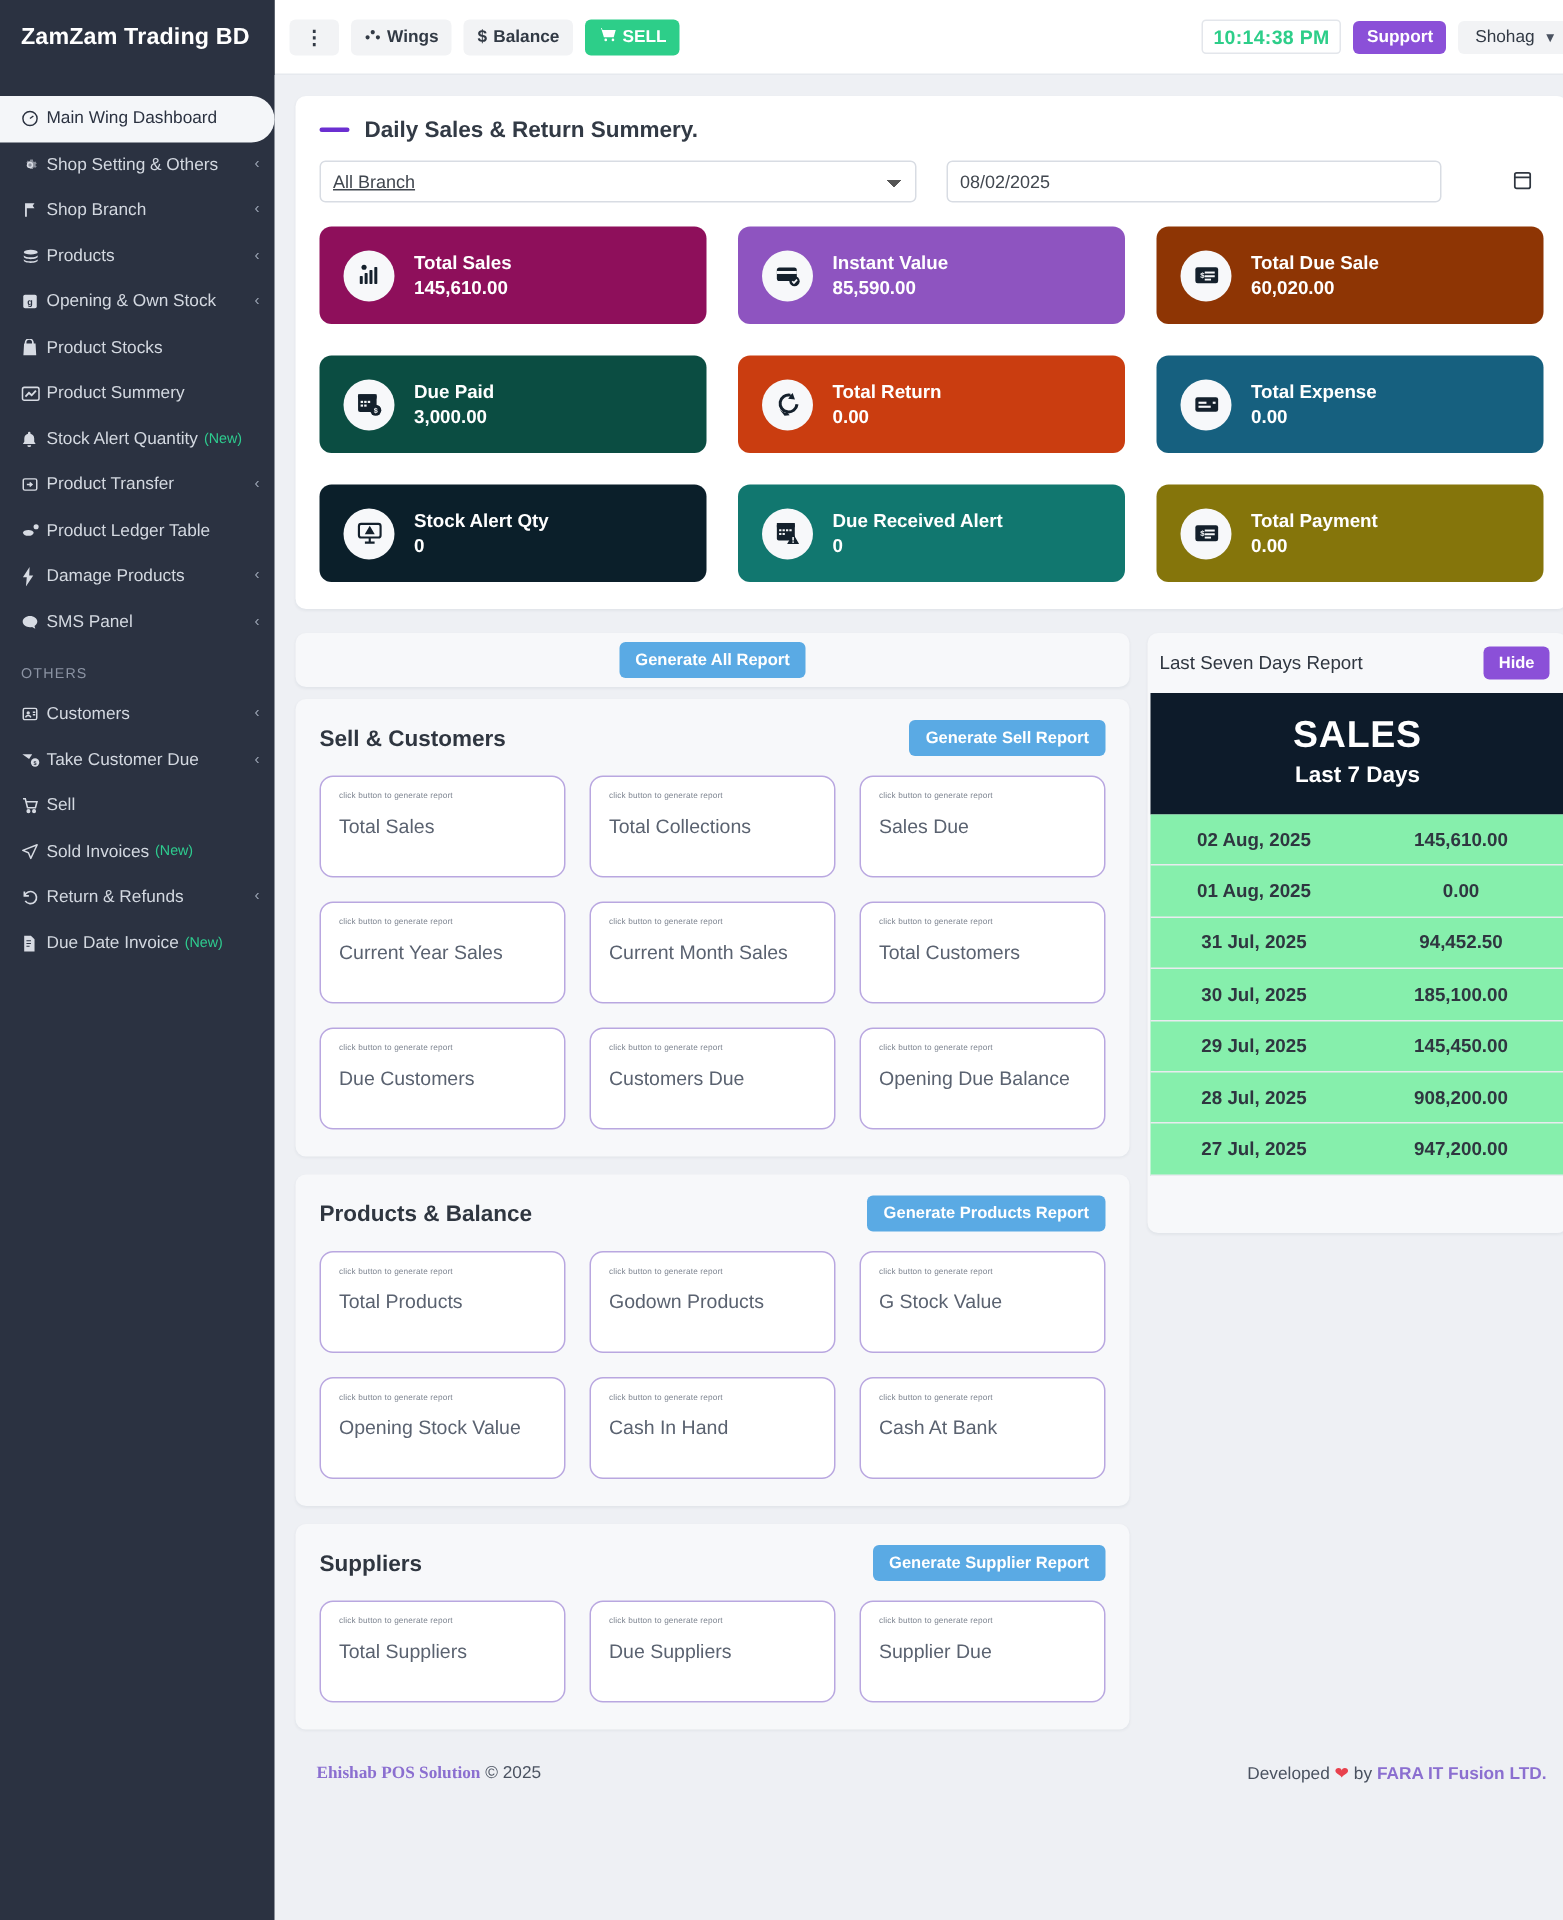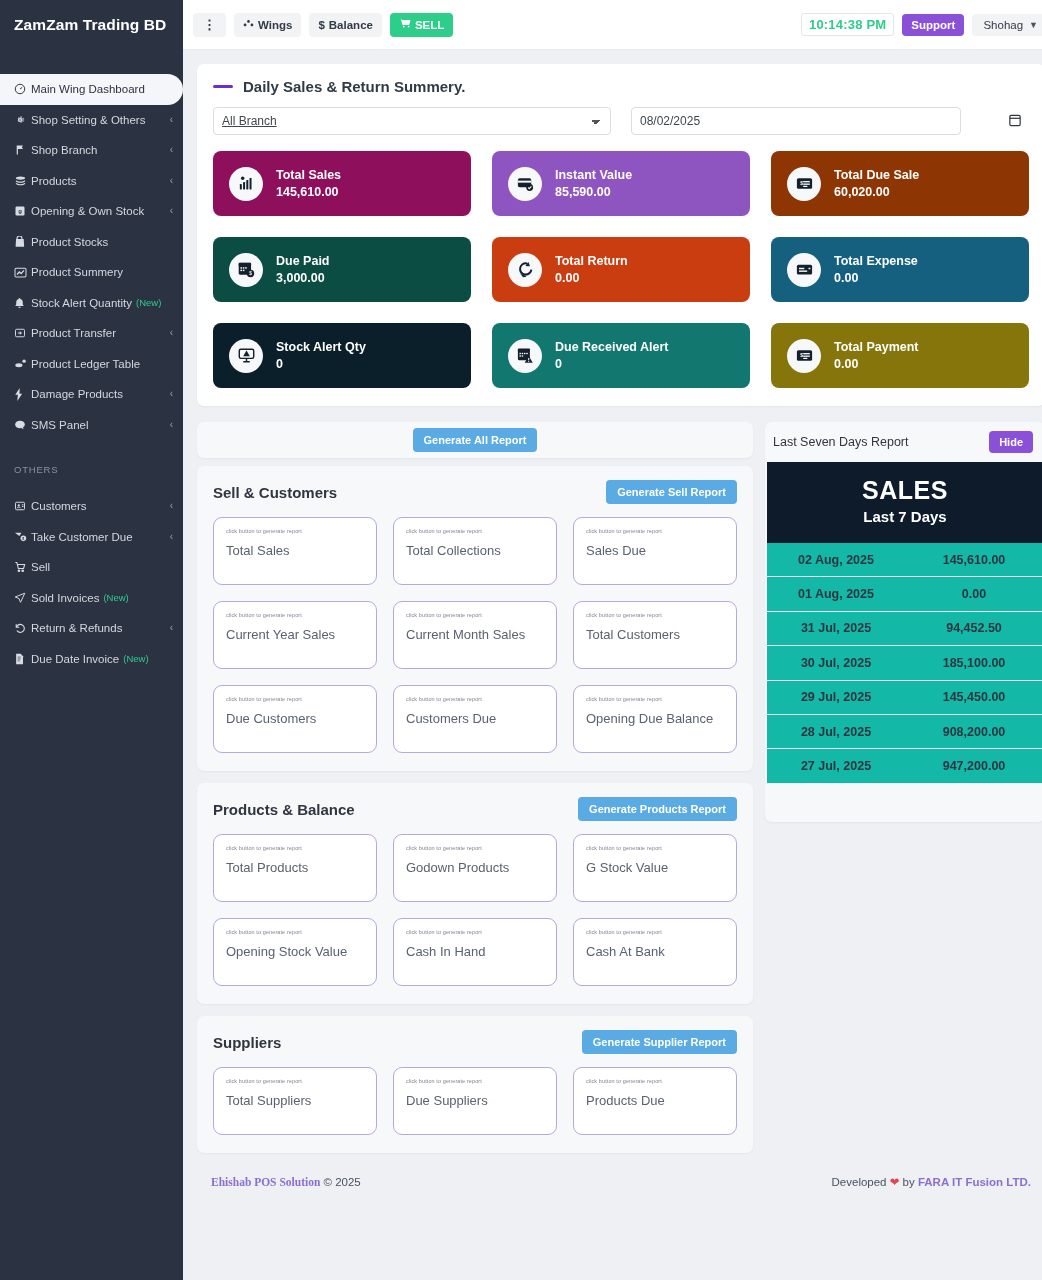--- a/index.html
+++ b/index.html
@@ -18,7 +18,6 @@
     color: #dfe3ea;
     display: flex; flex-direction: column;
     position: relative;
-    gap: 10px;
   }
   .brand {
     height: 50px; display: flex; align-items: center;

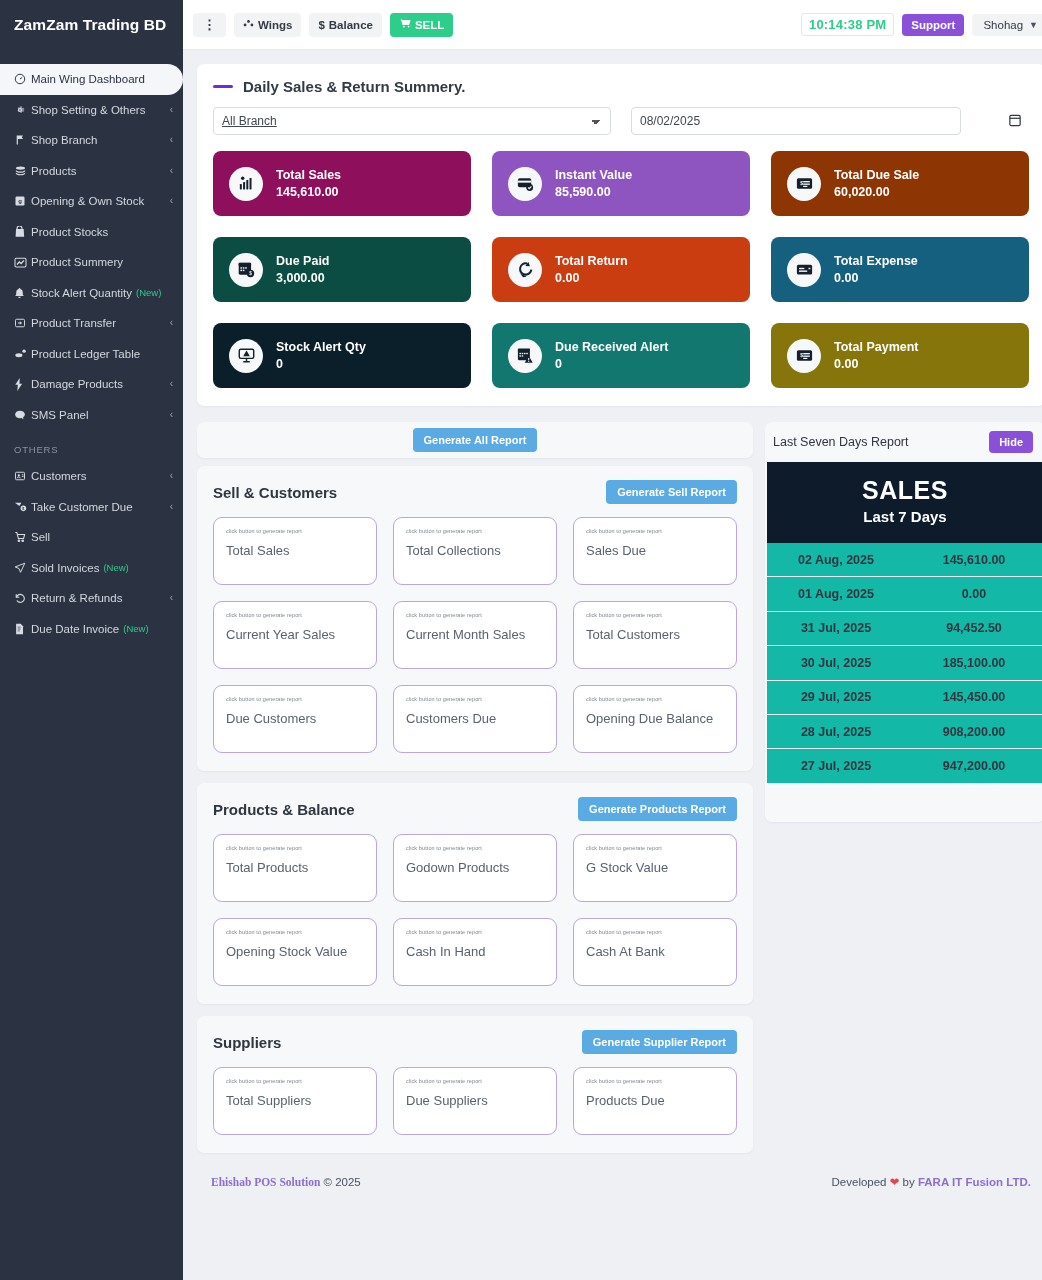--- a/index.html
+++ b/index.html
@@ -188,7 +188,7 @@
   }
   .seven-banner .sb-main { font-size: 25px; font-weight: bold; letter-spacing: .5px; }
   .seven-banner .sb-sub { font-size: 15px; font-weight: bold; margin-top: 3px; }
-  .seven-table { background: #14b8a6; margin: 0 2px; }
+  .seven-table { background: #86efac; margin: 0 2px; }
   .seven-row {
     display: flex; align-items: center; height: 34.4px;
     border-bottom: 1px solid #e9ebef; font-size: 12.5px;

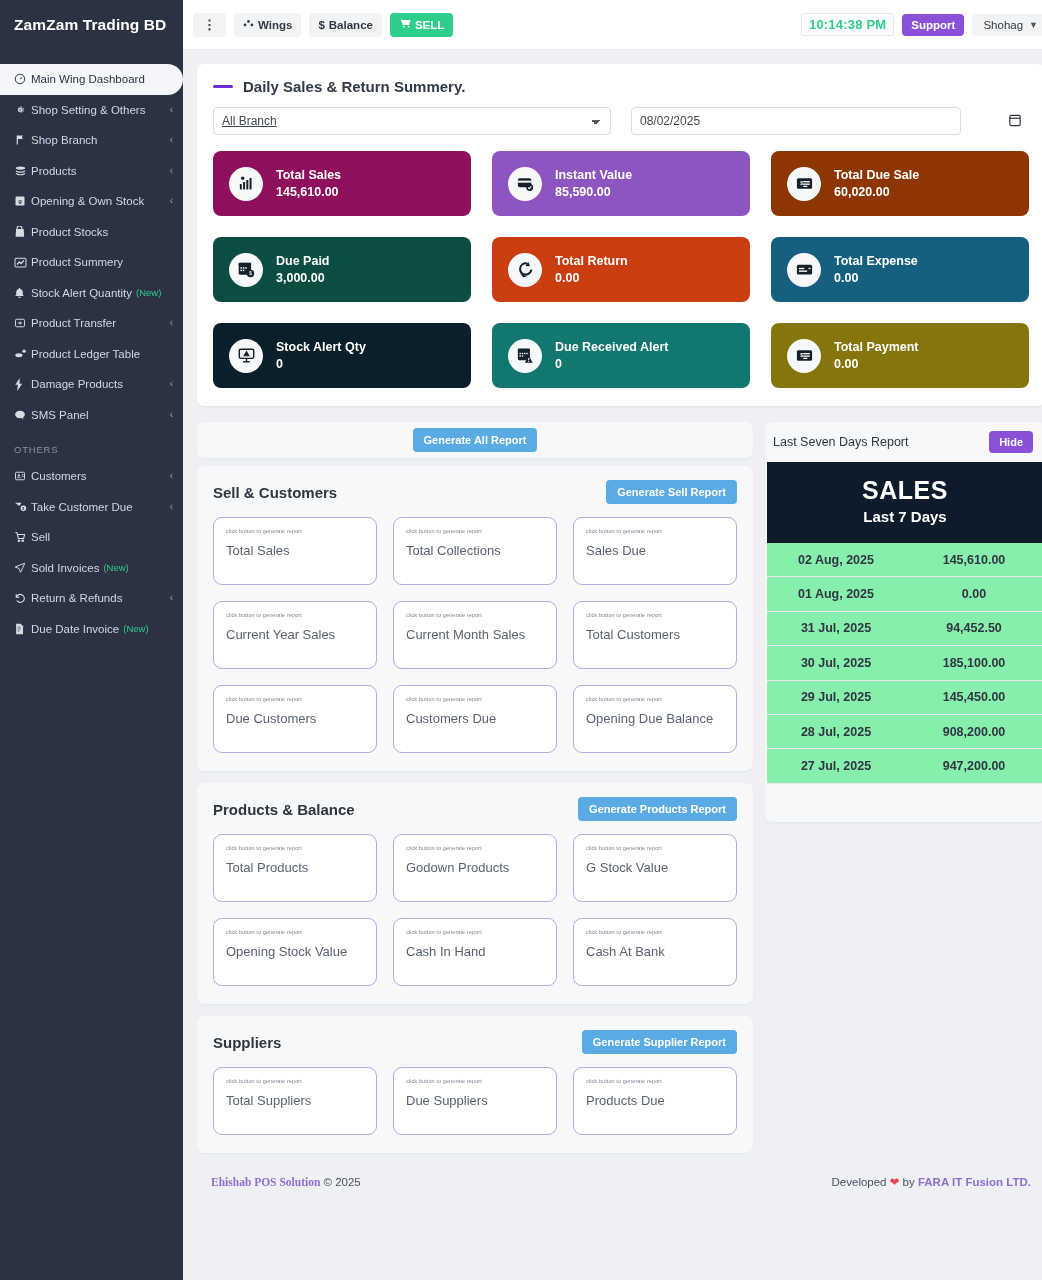--- a/index.html
+++ b/index.html
@@ -696,7 +696,7 @@
                   </div>
                   <div class="rcard">
                     <div class="hint">click button to generate report</div>
-                    <div class="rtitle">Products Due</div>
+                    <div class="rtitle">Supplier Due</div>
                   </div>
                 </div>
               </div>

